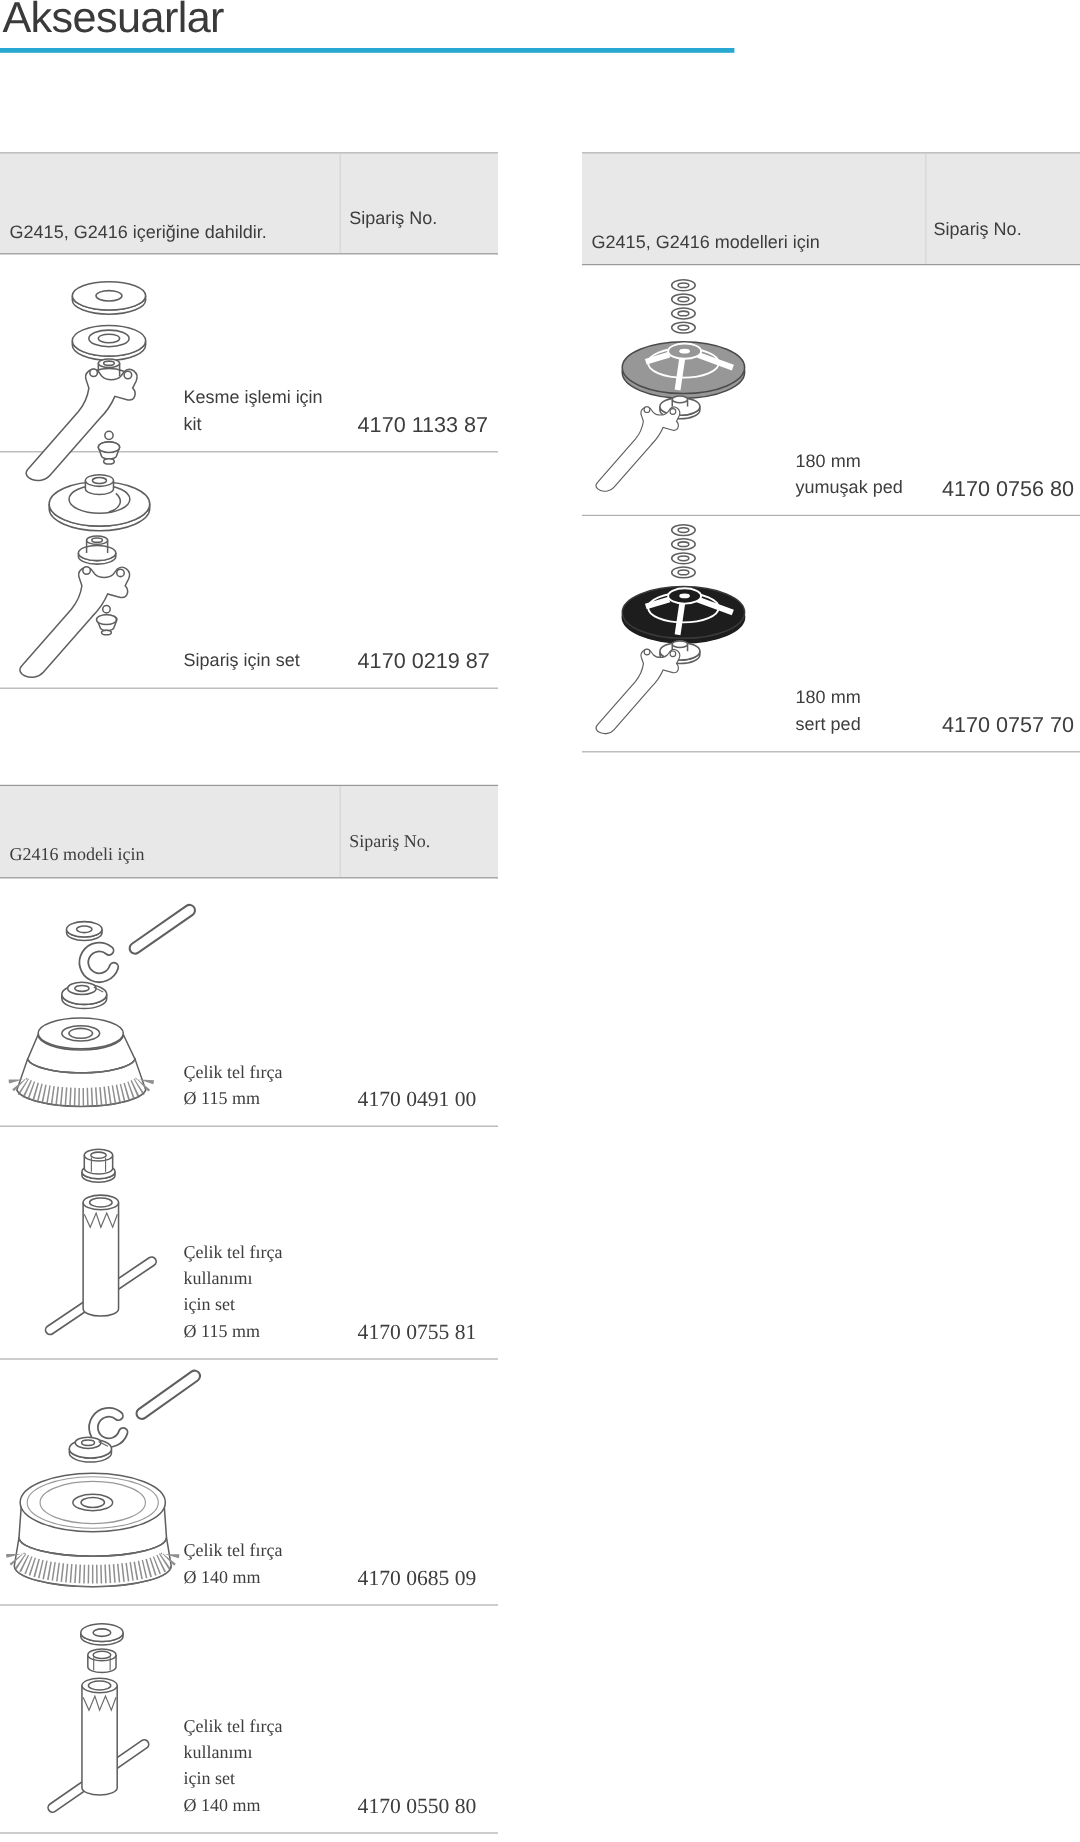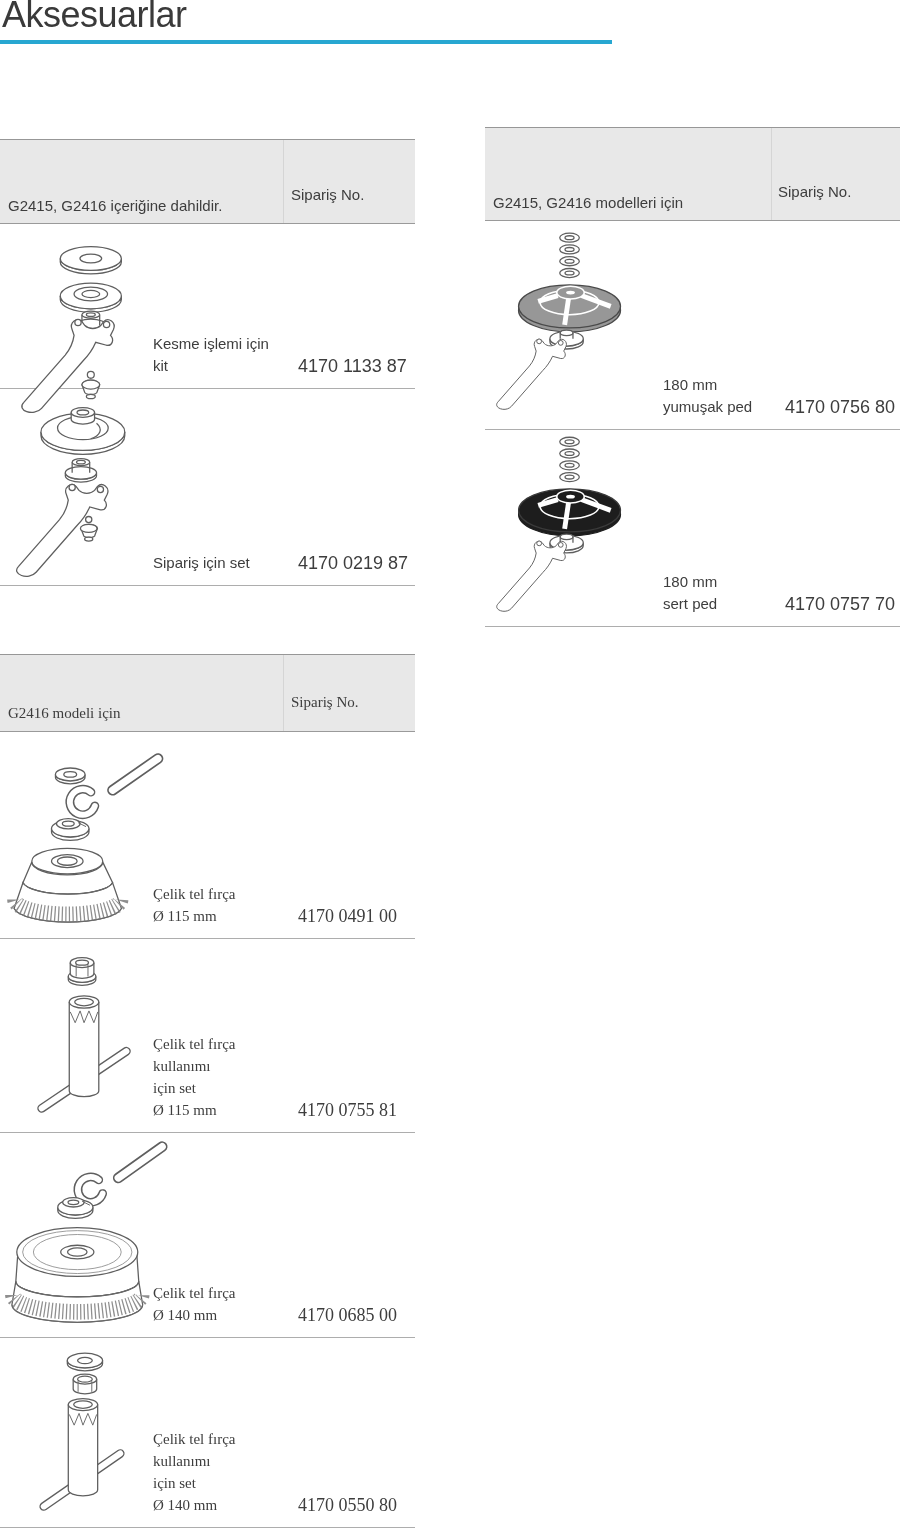--- a/index.html
+++ b/index.html
@@ -40,7 +40,7 @@
 <div class="page-title">Aksesuarlar</div>
 <div class="title-rule"></div>
 
-<section class="tbl" style="left:0; top:127px;margin-top:12px;">
+<section class="tbl" style="left:0; top:127px;">
   <div class="thead" style="height:84px">
     <span class="vline"></span>
     <span class="lbl">G2415, G2416 içeriğine dahildir.</span>

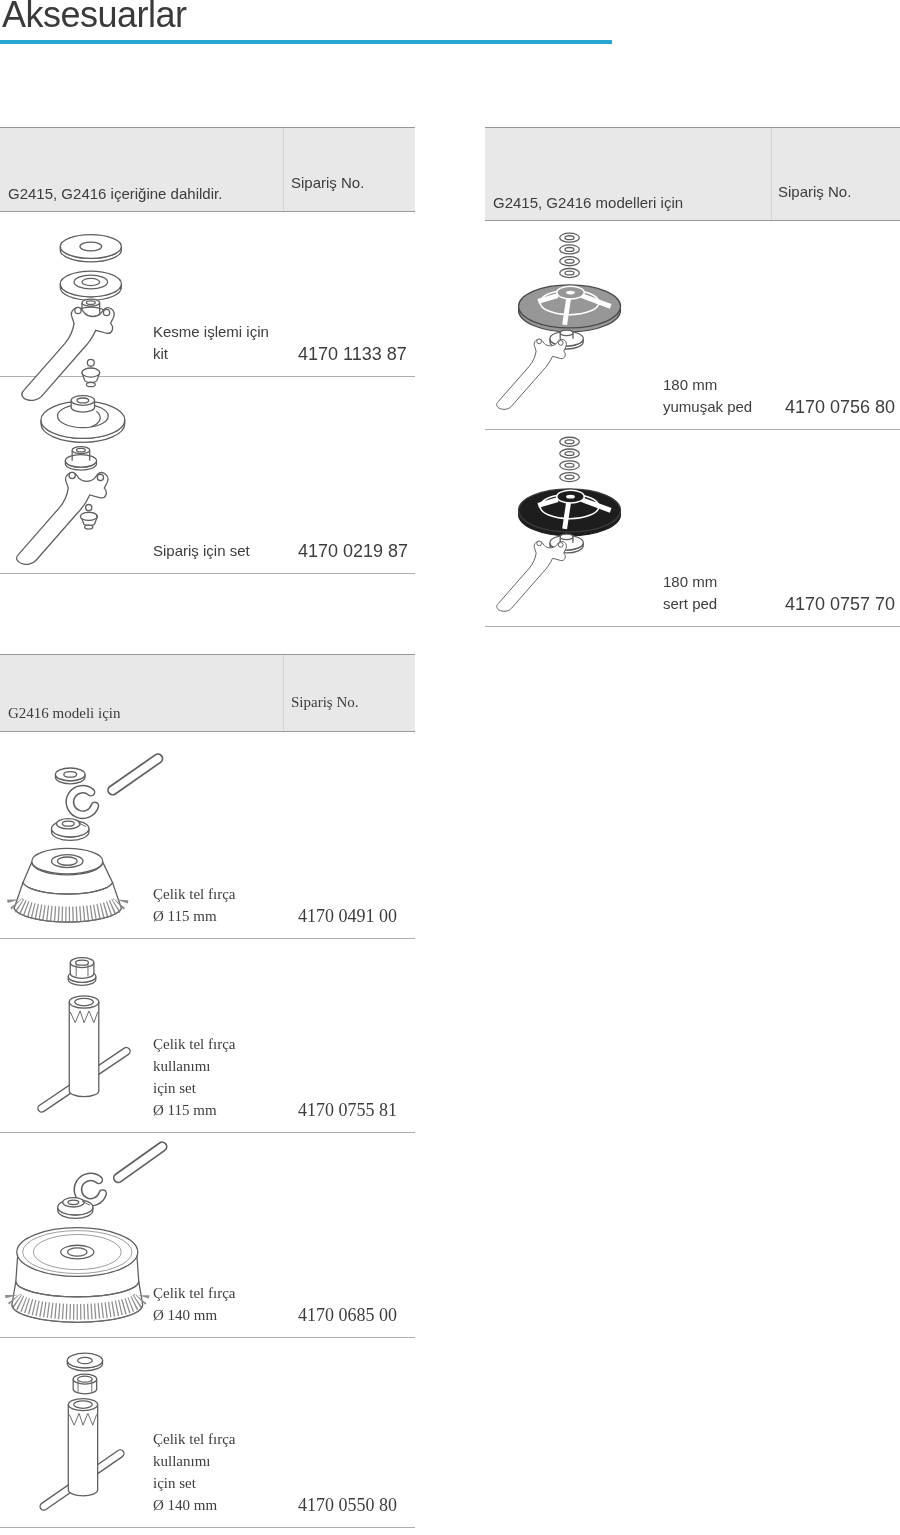--- a/index.html
+++ b/index.html
@@ -290,7 +290,7 @@
       <div>Çelik tel fırça</div>
       <div>Ø 140 mm</div>
     </div>
-    <div class="ordno">4170 0685 00</div>
+    <div class="ordno">4170 0685 09</div>
   </div>
 
   <div class="trow" style="height:190px">

